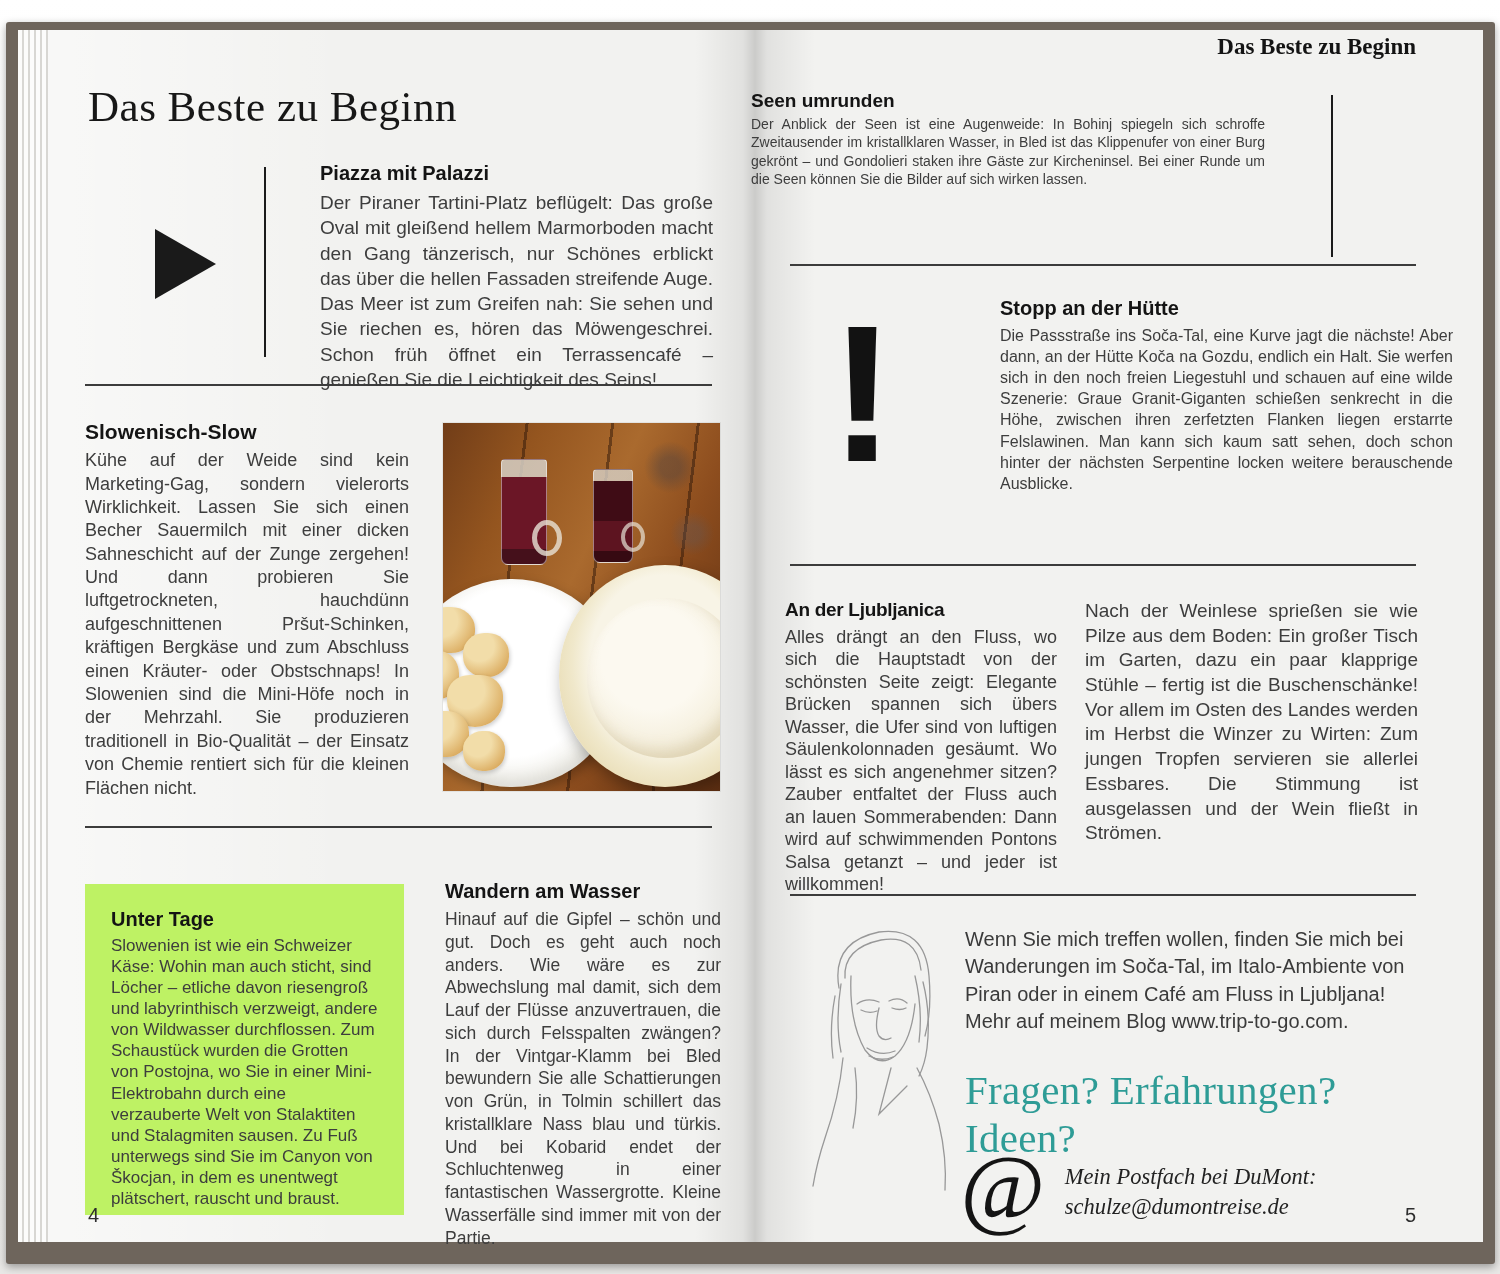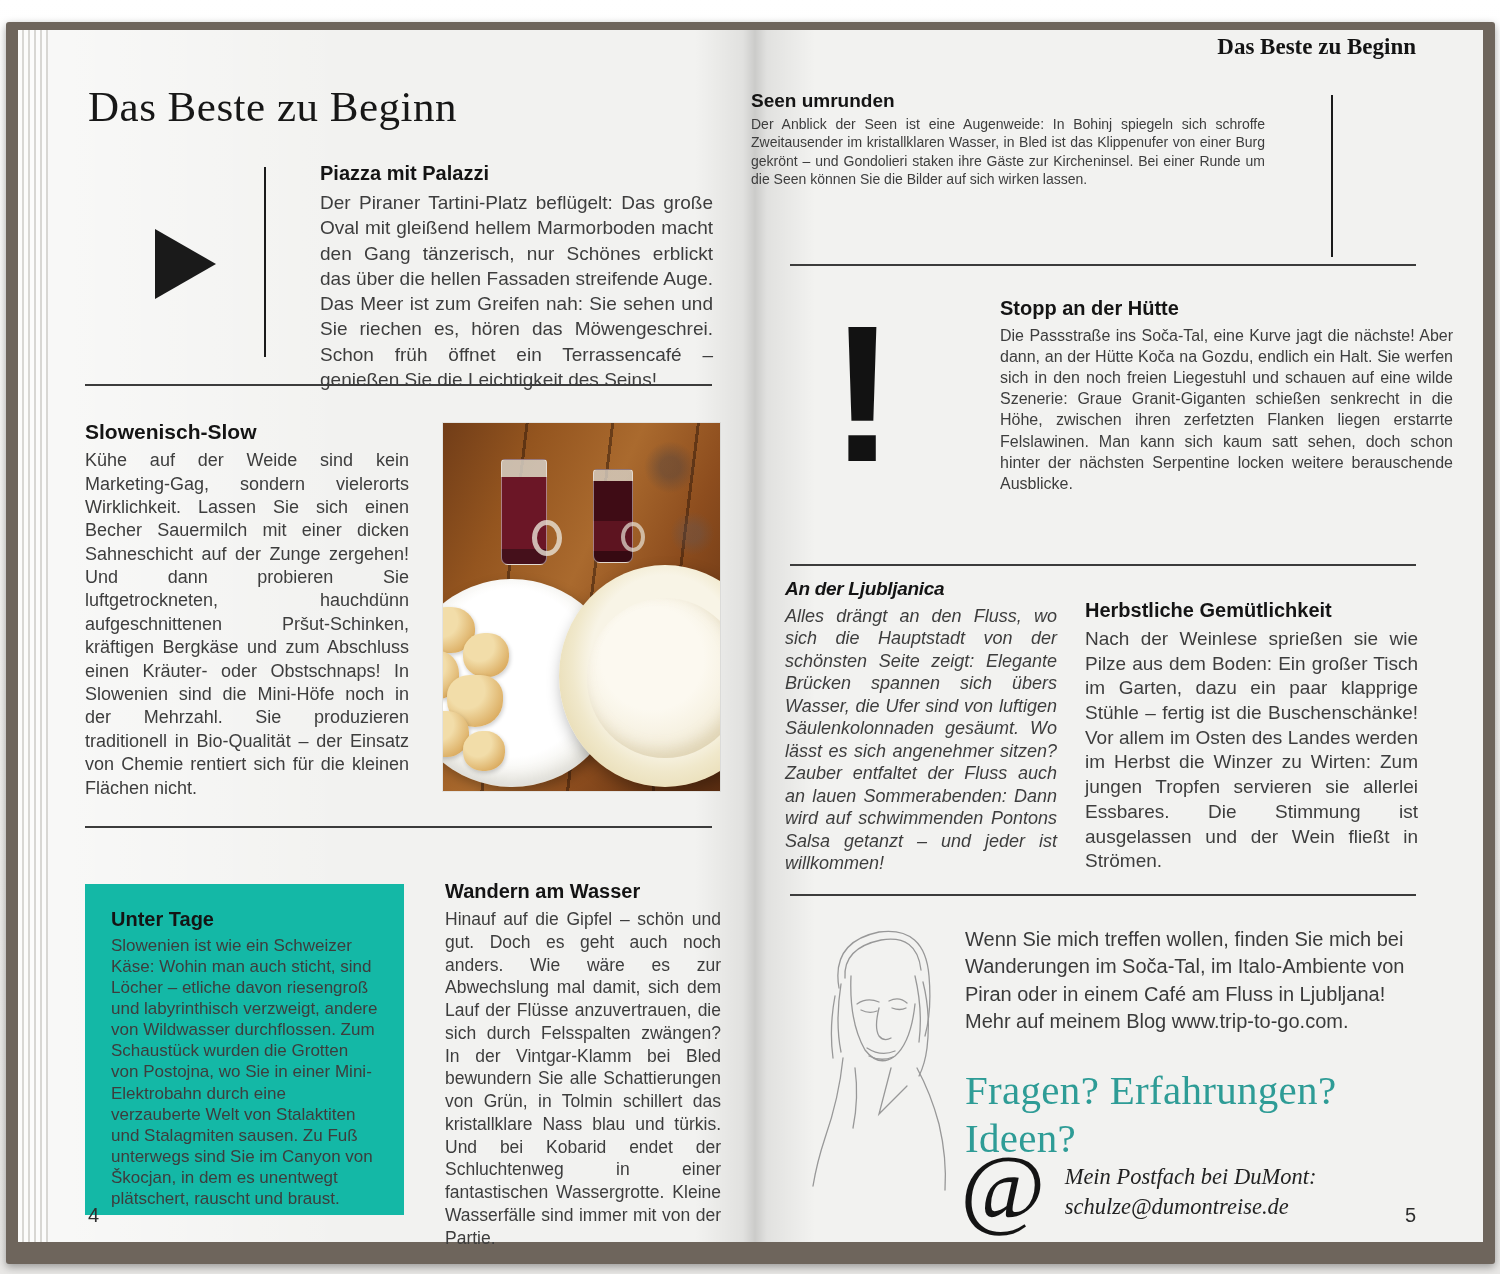--- a/index.html
+++ b/index.html
@@ -59,7 +59,7 @@
   .stopp-col{left:1000px;top:297px;width:453px;}
   .stopp-col .sec-body{font-size:16px;line-height:1.32;}
 
-  .lj-col{left:785px;top:578px;width:272px;font-style:italic;}
+  .lj-col{left:785px;top:599px;width:272px;}
   .lj-col .sec-head{font-size:19px;letter-spacing:-.3px;}
   .lj-col .sec-body{font-size:18px;line-height:1.25;}
 

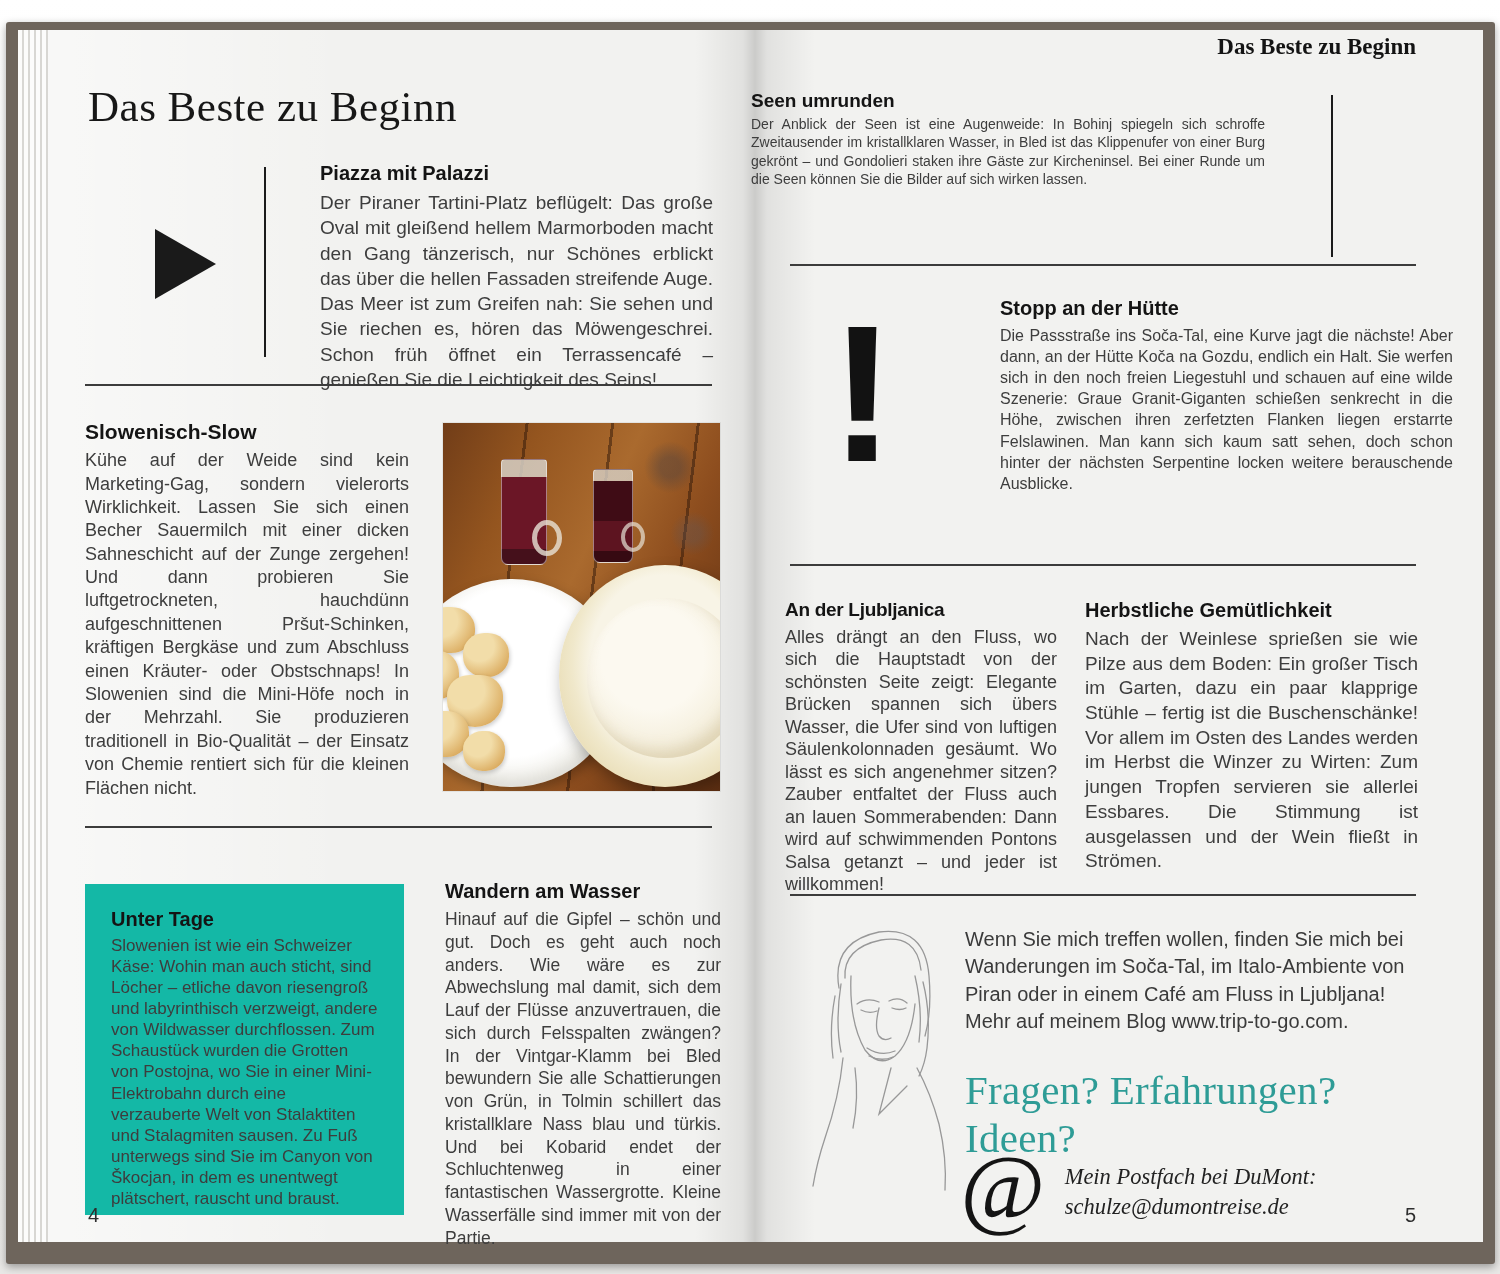--- a/index.html
+++ b/index.html
@@ -194,7 +194,6 @@
 </div>
 
 <div class="abs herb-col">
-  <p class="sec-head">Herbstliche Gemütlichkeit</p>
   <p class="sec-body">Nach der Weinlese sprießen sie wie Pilze aus dem Boden: Ein großer Tisch im Garten, dazu ein paar klapprige Stühle – fertig ist die Buschenschänke! Vor allem im Osten des Landes werden im Herbst die Winzer zu Wirten: Zum jungen Tropfen servieren sie allerlei Essbares. Die Stimmung ist ausgelassen und der Wein fließt in Strömen.</p>
 </div>
 

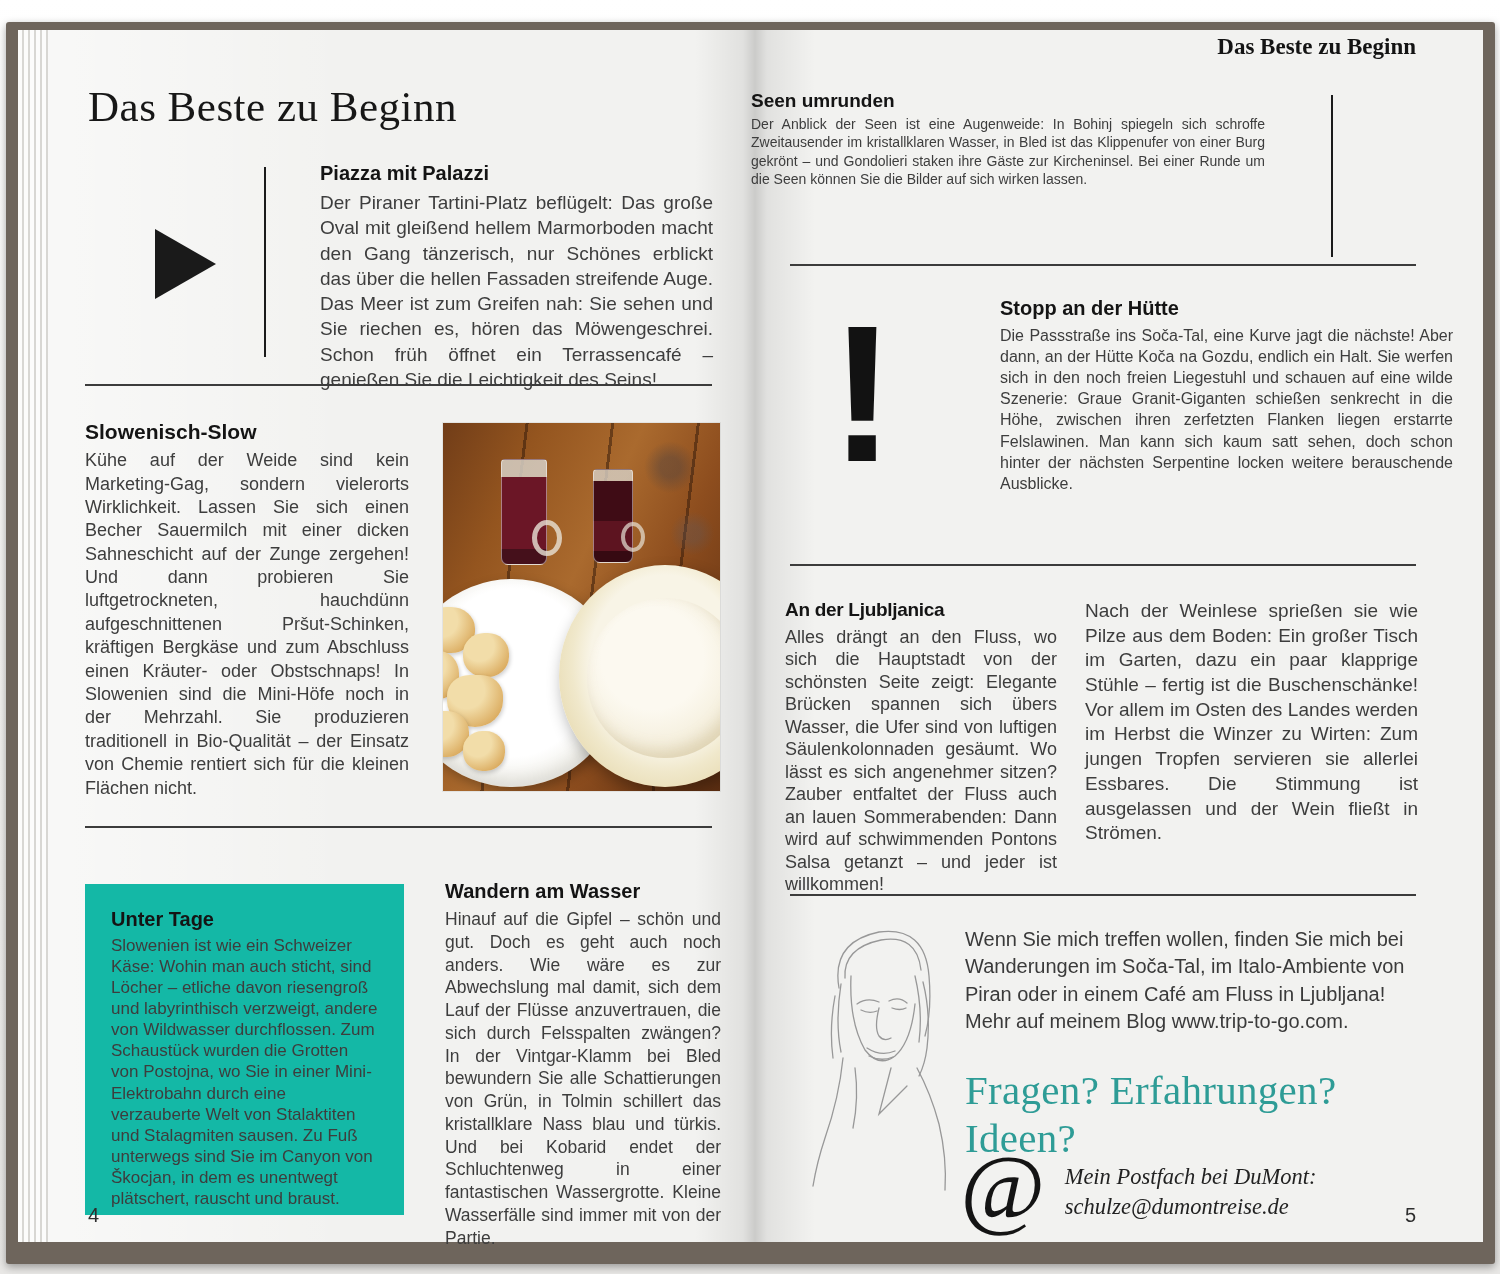--- a/index.html
+++ b/index.html
@@ -39,7 +39,7 @@
   .slow-col .sec-head{font-size:21px;}
   .slow-col .sec-body{font-size:18px;line-height:1.3;}
 
-  .unter-box{left:85px;top:884px;width:319px;height:331px;background:#14b8a6;
+  .unter-box{left:85px;top:884px;width:319px;height:331px;background:#bef264;
     box-sizing:border-box;padding:24px 26px 0 26px;overflow:hidden;}
   .unter-box .sec-head{font-size:20px;margin-bottom:4px;}
   .unter-box .sec-body{font-size:17px;line-height:1.24;text-align:left;}

